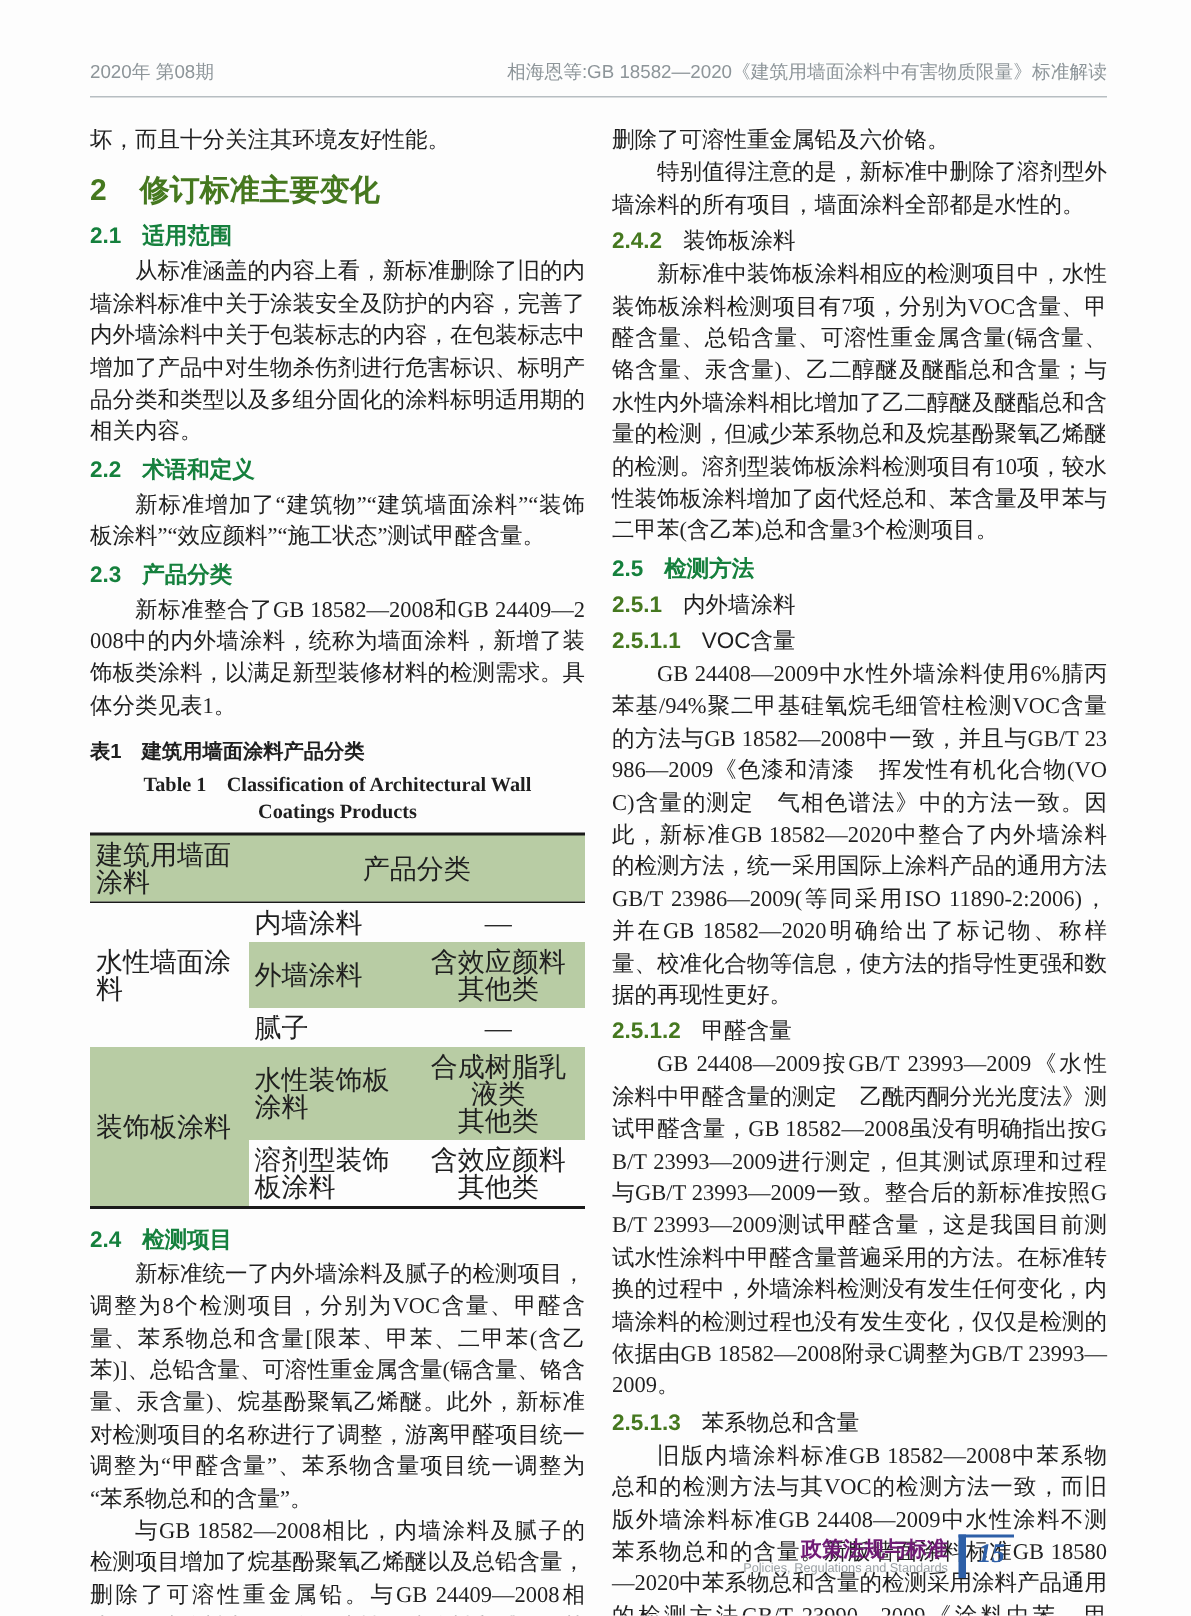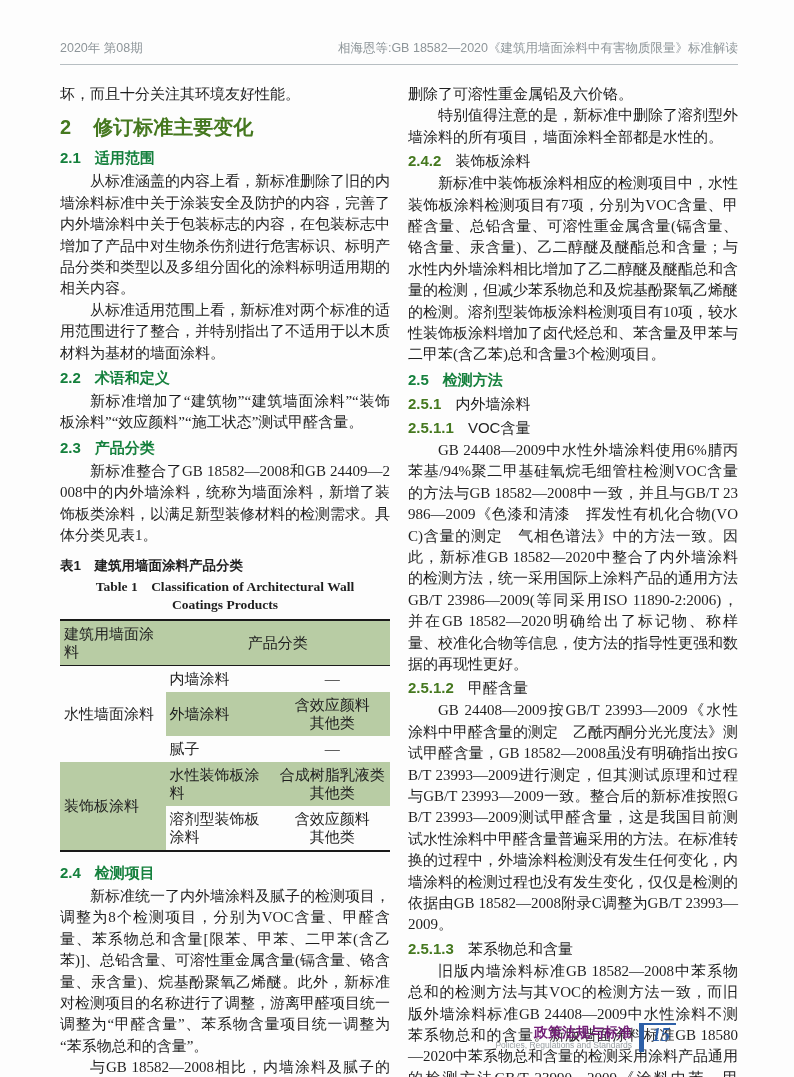--- a/index.html
+++ b/index.html
@@ -81,7 +81,6 @@
 
       <h3 class="sec"><span class="num">2.1</span><span>适用范围</span></h3>
       <p>从标准涵盖的内容上看，新标准删除了旧的内墙涂料标准中关于涂装安全及防护的内容，完善了内外墙涂料中关于包装标志的内容，在包装标志中增加了产品中对生物杀伤剂进行危害标识、标明产品分类和类型以及多组分固化的涂料标明适用期的相关内容。</p>
-      <p>从标准适用范围上看，新标准对两个标准的适用范围进行了整合，并特别指出了不适用于以木质材料为基材的墙面涂料。</p>
 
       <h3 class="sec"><span class="num">2.2</span><span>术语和定义</span></h3>
       <p>新标准增加了“建筑物”“建筑墙面涂料”“装饰板涂料”“效应颜料”“施工状态”测试甲醛含量。</p>

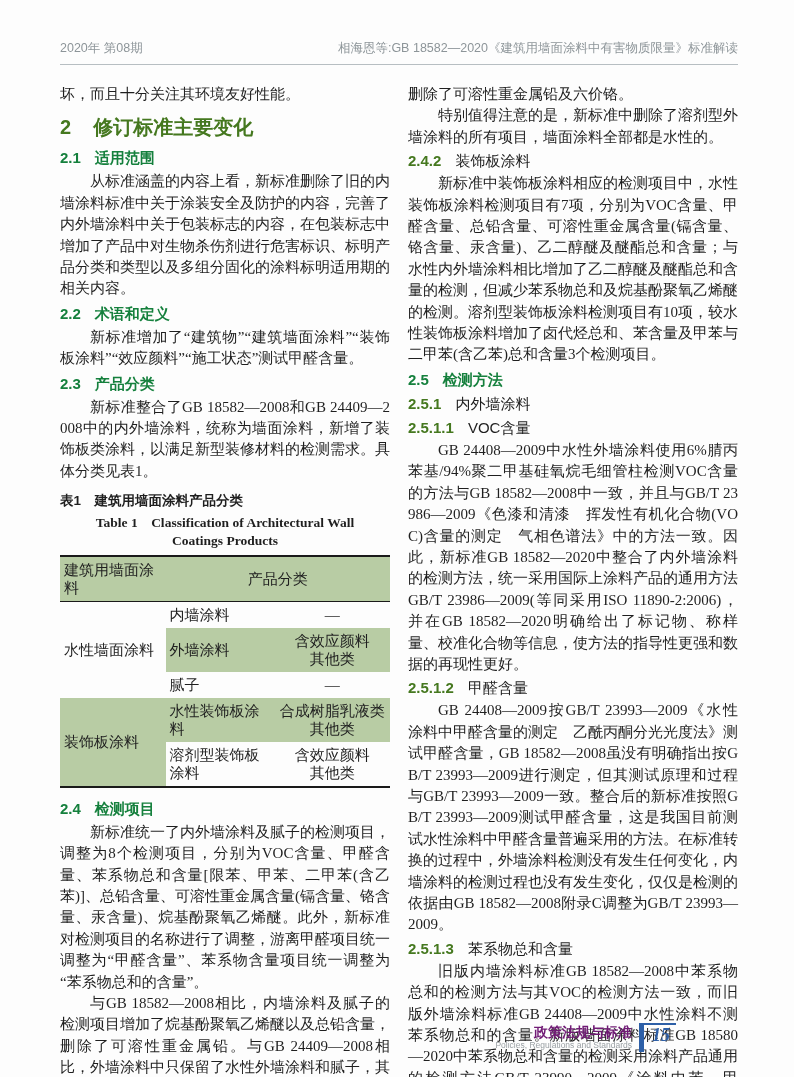--- a/index.html
+++ b/index.html
@@ -37,7 +37,7 @@
        font-size:13.5px;font-weight:bold;text-align:center;line-height:18px;
        margin:0 10px 5px 10px;word-break:normal;}
   table.cls{width:100%;border-collapse:collapse;margin:2px 0 10px 0;
-       font-size:15px;line-height:18px;
+       font-size:18px;line-height:18px;
        border-top:2px solid #1a1a1a;border-bottom:2px solid #1a1a1a;
        word-break:break-all;text-align:left;}
   table.cls th,table.cls td{padding:4px 4px;vertical-align:middle;font-weight:normal;}

